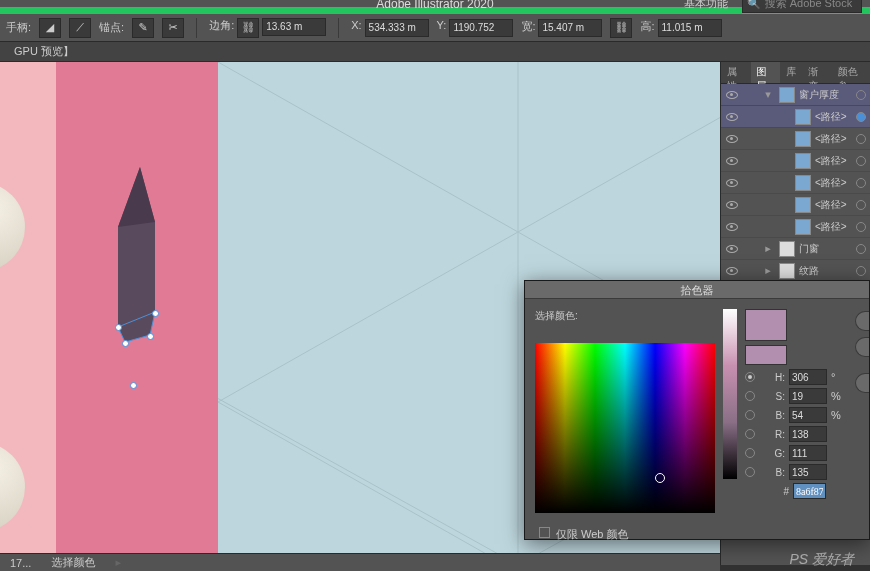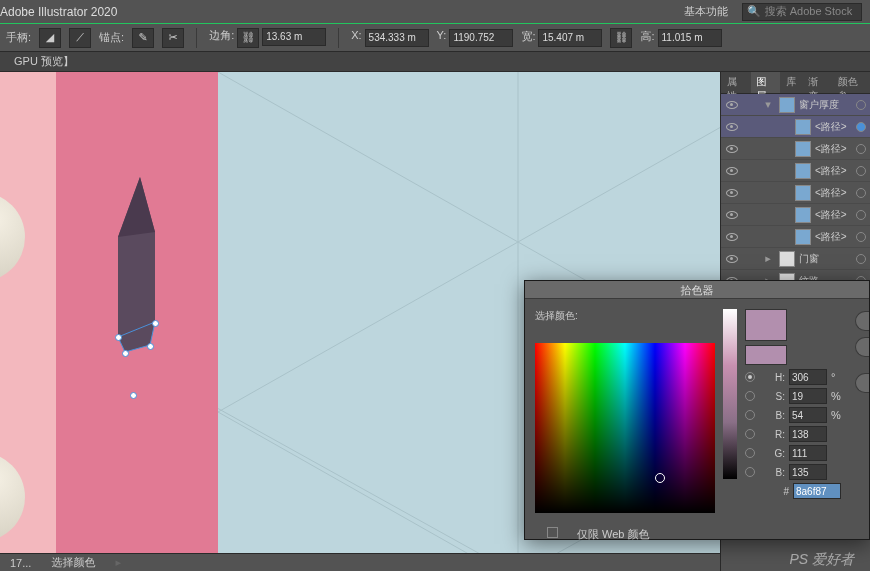--- a/index.html
+++ b/index.html
@@ -4,7 +4,7 @@
 <style>
 *{margin:0;padding:0;box-sizing:border-box;font-family:"Microsoft YaHei",sans-serif;font-size:11px;color:#ccc;user-select:none}
 body{background:#323232;width:870px;height:571px;overflow:hidden;position:relative}
-.top-bar{height:24px;background:#535353;display:flex;align-items:center;border-bottom:1px solid #22c55e}
+.top-bar{height:14px;background:#535353;display:flex;align-items:center;justify-content:center;border-bottom:7px solid #22c55e}
 .top-bar .title{color:#ddd;font-size:12px}
 .top-bar .right-controls{position:absolute;right:8px;display:flex;gap:14px;align-items:center}
 .option-bar{height:28px;background:#535353;display:flex;align-items:center;gap:8px;padding:0 6px;border-bottom:1px solid #2a2a2a}

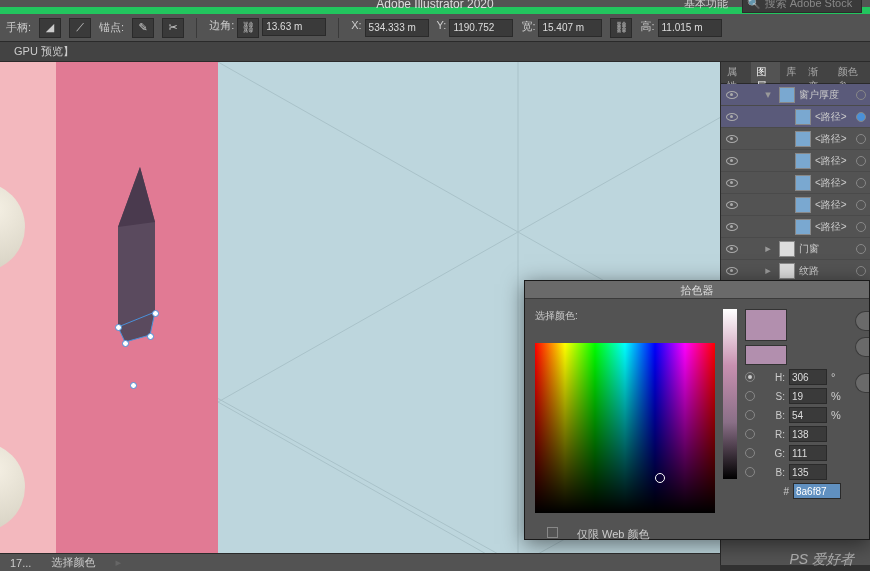--- a/index.html
+++ b/index.html
@@ -337,7 +337,7 @@
           <div class="row sel">
             <span style="width:14px"></span>
             <label>#</label>
-            <input value="8a6f87" style="width: 48px;">
+            <input value="8a6f87" style="width: 33px; font-family: Liberation Serif, serif;">
           </div>
         </div>
     </div>

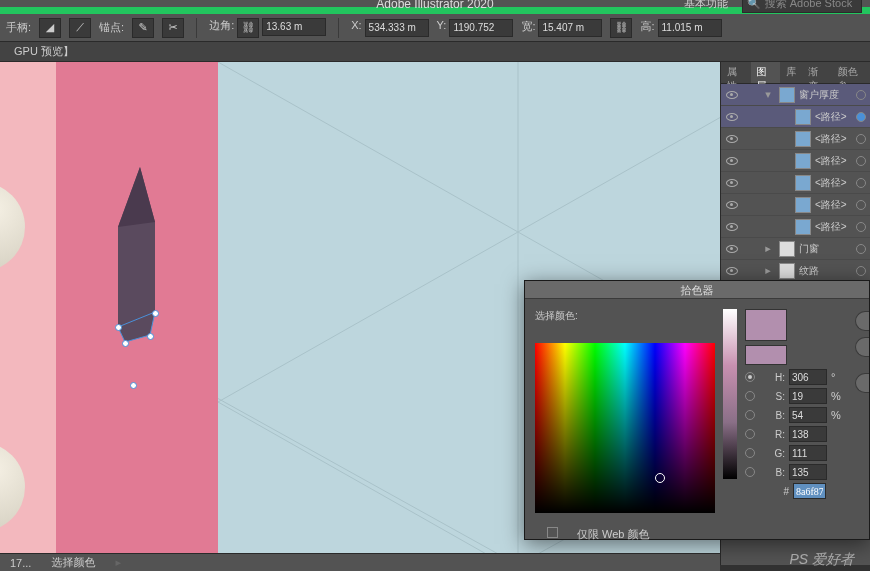--- a/index.html
+++ b/index.html
@@ -51,7 +51,7 @@
 .cp-fields .row.sel input{background:#6090c0;color:#fff}
 .cp-fields .row .radio{width:10px;height:10px;border:1px solid #888;border-radius:50%;display:inline-block}
 .cp-fields .row .radio.on::after{content:"";display:block;width:4px;height:4px;background:#ccc;border-radius:50%;margin:2px}
-.cp-webonly{padding:4px 22px;display:flex;align-items:flex-start;gap:19px;font-size:10px}
+.cp-webonly{padding:4px 14px;display:flex;align-items:flex-start;gap:6px;font-size:10px}
 .cp-webonly .chk{width:11px;height:11px;border:1px solid #888}
 .cp-buttons{position:absolute;right:0;top:30px;display:flex;flex-direction:column;gap:6px}
 .cp-buttons .b{width:14px;height:20px;background:#6a6a6a;border:1px solid #3a3a3a;border-right:none;border-radius:10px 0 0 10px}

